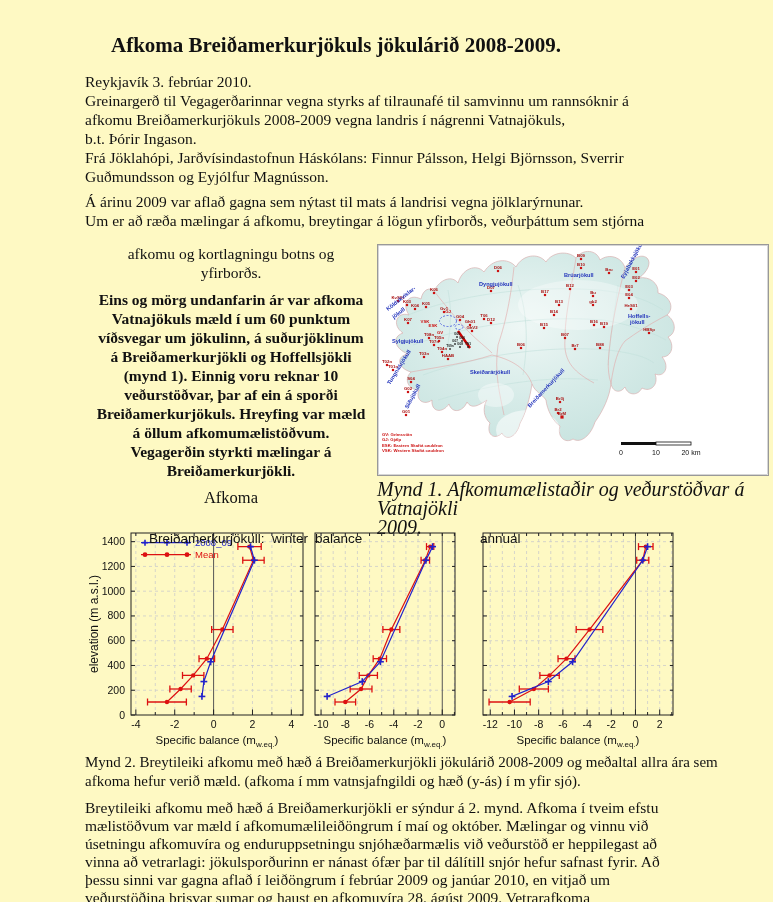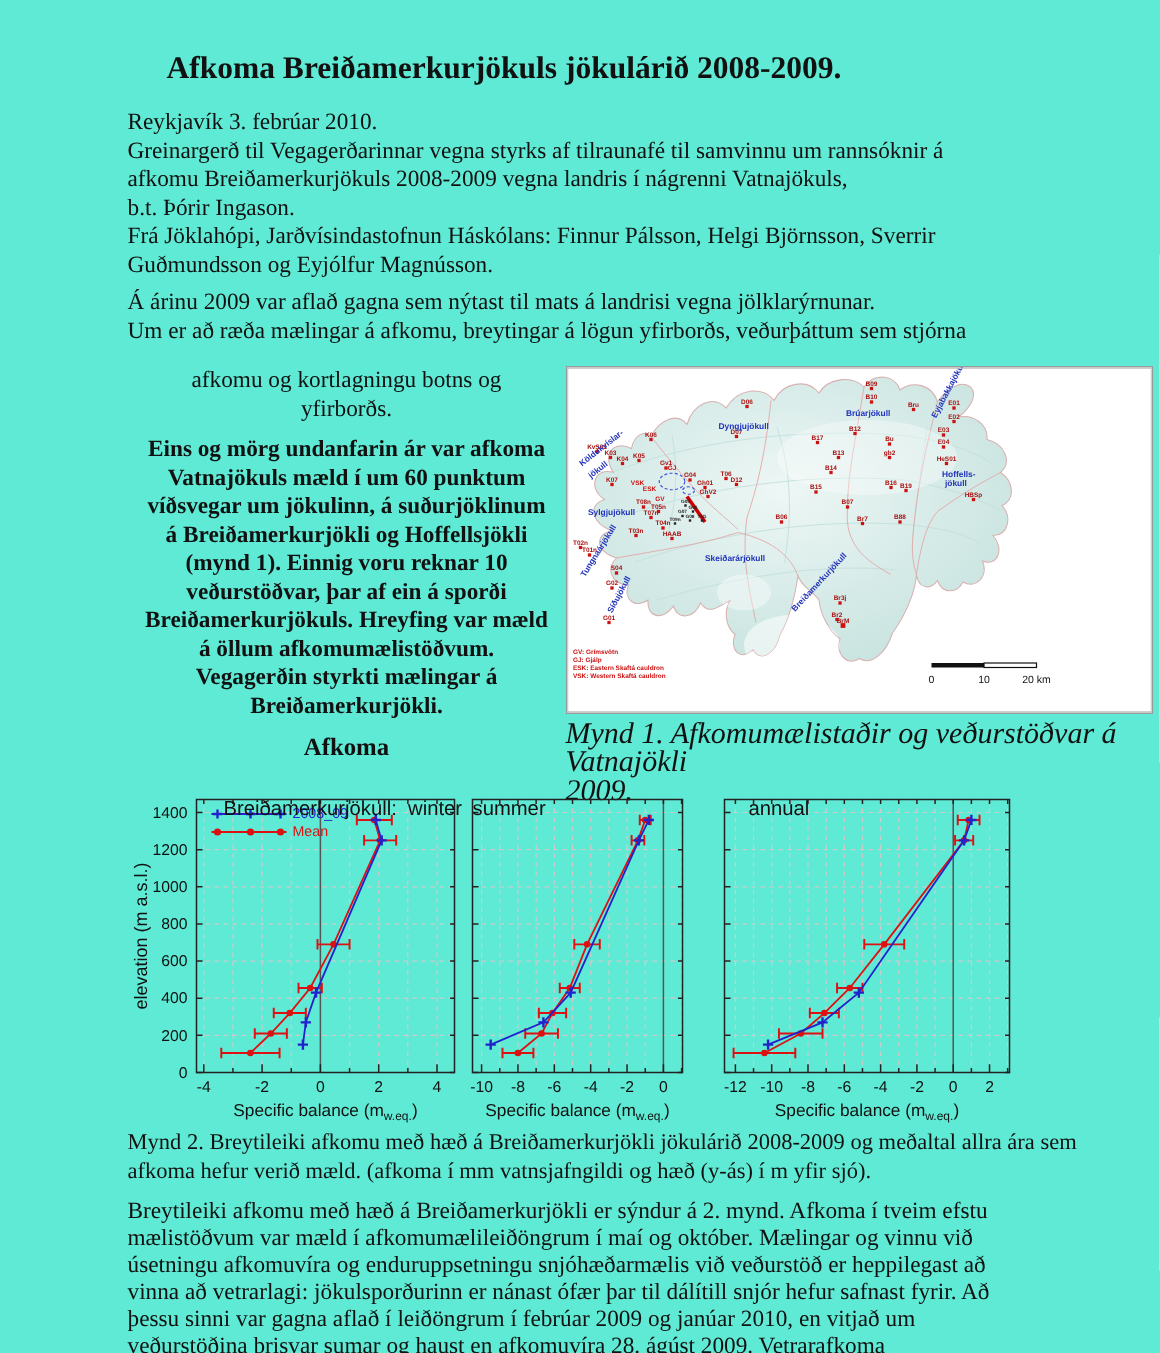--- a/index.html
+++ b/index.html
@@ -4,7 +4,7 @@
 <style>
   html,body{margin:0;padding:0;background:#e8e8e8;}
   .page{
-    width:773px;height:902px;background:#5eead4;margin:0 auto;
+    width:773px;height:902px;background:#fef9c3;margin:0 auto;
     font-family:"Liberation Serif",serif;font-size:15.5px;line-height:19px;color:#111;
     padding:32px 2px 0 85px;box-sizing:border-box;position:relative;overflow:hidden;
   }

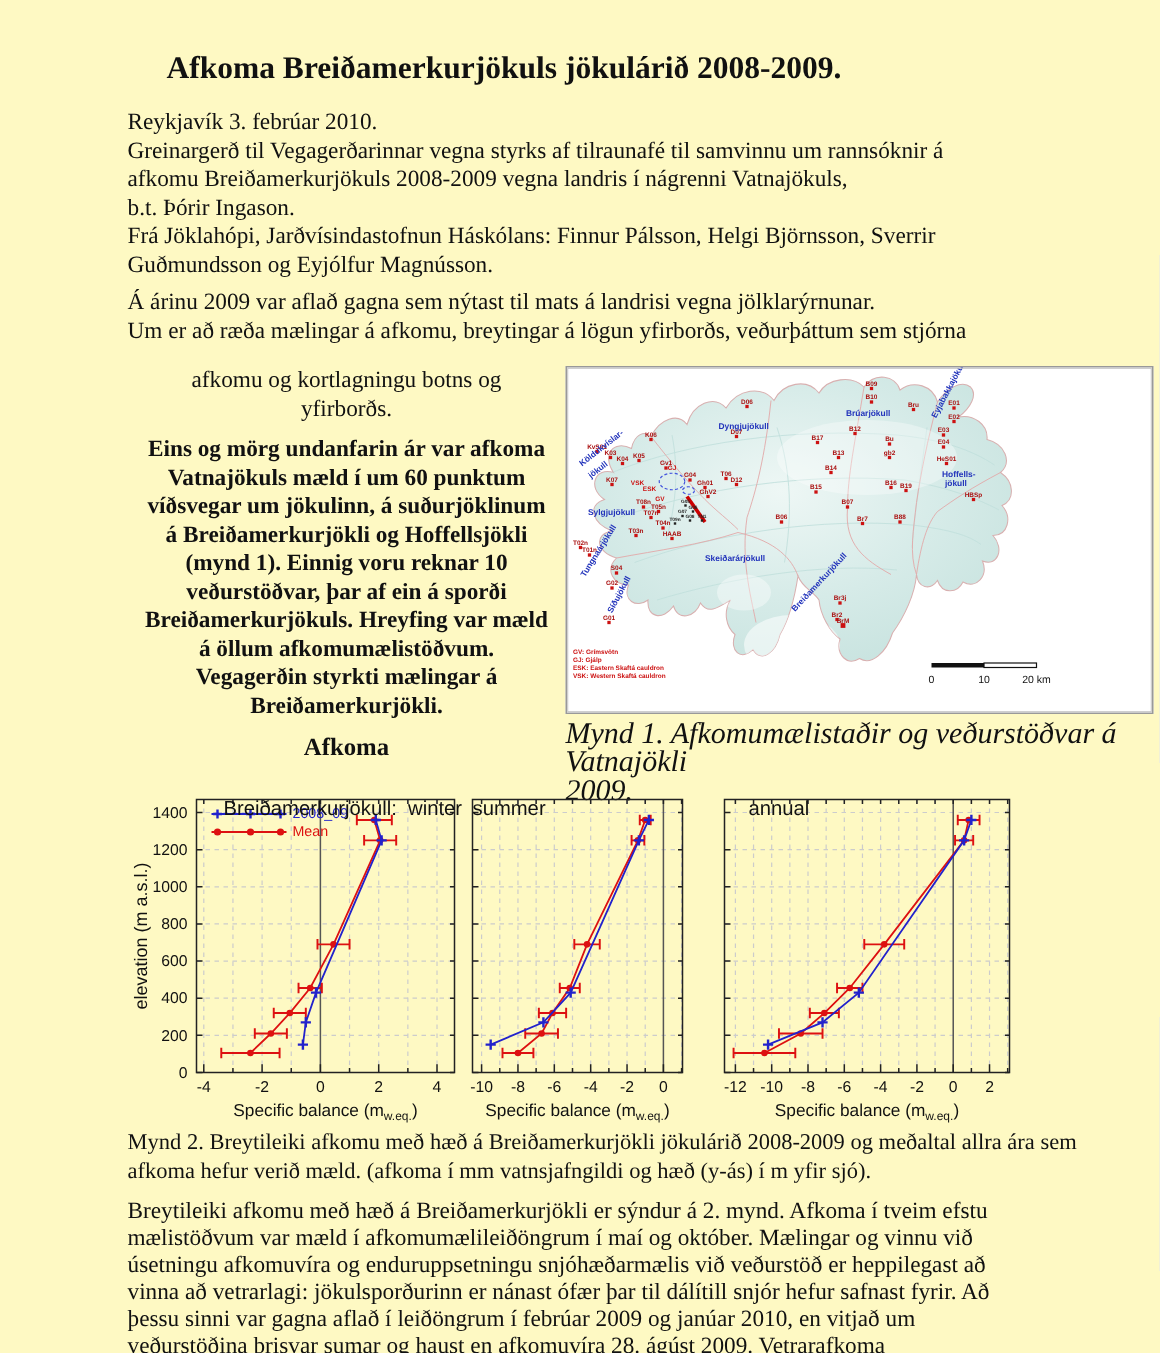--- a/index.html
+++ b/index.html
@@ -14,7 +14,7 @@
   .columns{position:relative;height:268px;margin-top:14px;}
   .leftcol{width:292px;text-align:center;}
   .leftcol .para3{margin-top:8px;font-weight:bold;}
-  h2{font-size:16.5px;font-weight:bold;margin:8px 0 0 0;}
+  h2{font-size:16.5px;font-weight:normal;margin:8px 0 0 0;}
   .fig1{position:absolute;top:0;right:2px;width:392px;margin:0;}
   .fig1 svg{display:block;border:1px solid #999;background:#fff;}
   figcaption{font-style:italic;font-size:20px;line-height:19px;margin-top:4px;white-space:pre-line;}

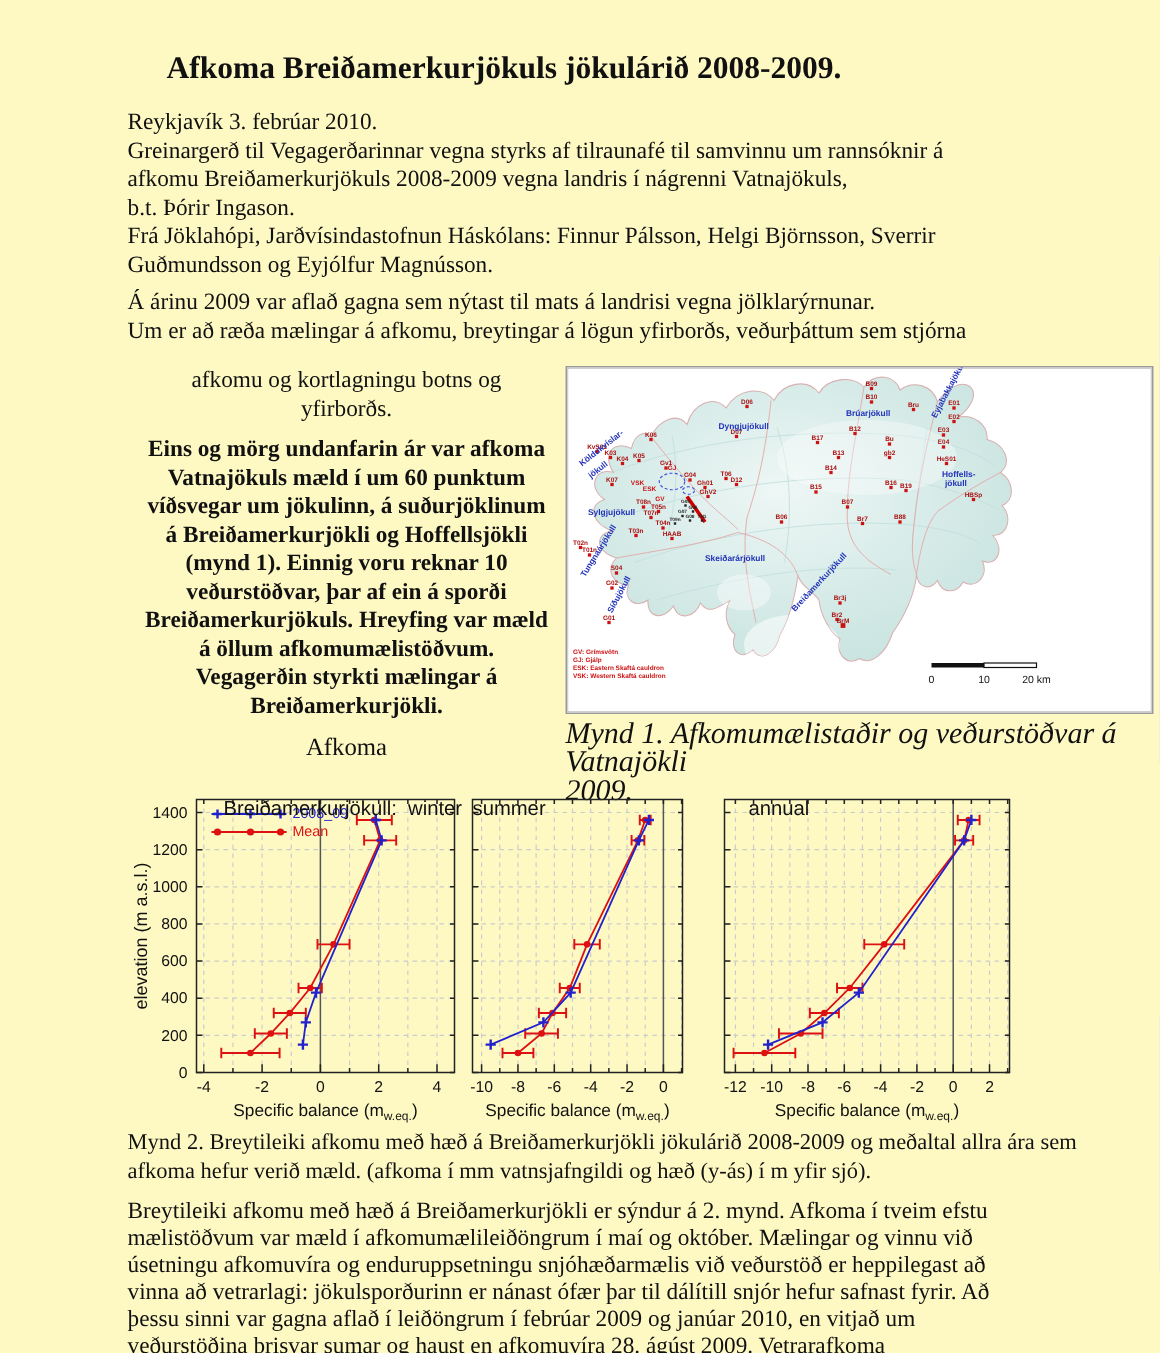--- a/index.html
+++ b/index.html
@@ -267,7 +267,7 @@
 
   <div class="charts">
     <div class="chart-title ct-1">Breiðamerkurjökull:  winter</div>
-    <div class="chart-title ct-2">summer</div>
+    <div class="chart-title ct-2">balance</div>
     <div class="chart-title ct-3">annual</div>
     <div class="chart-row" id="chartrow">
         <svg width="222" height="220" viewBox="0 0 222 220" font-family="Liberation Sans, sans-serif">

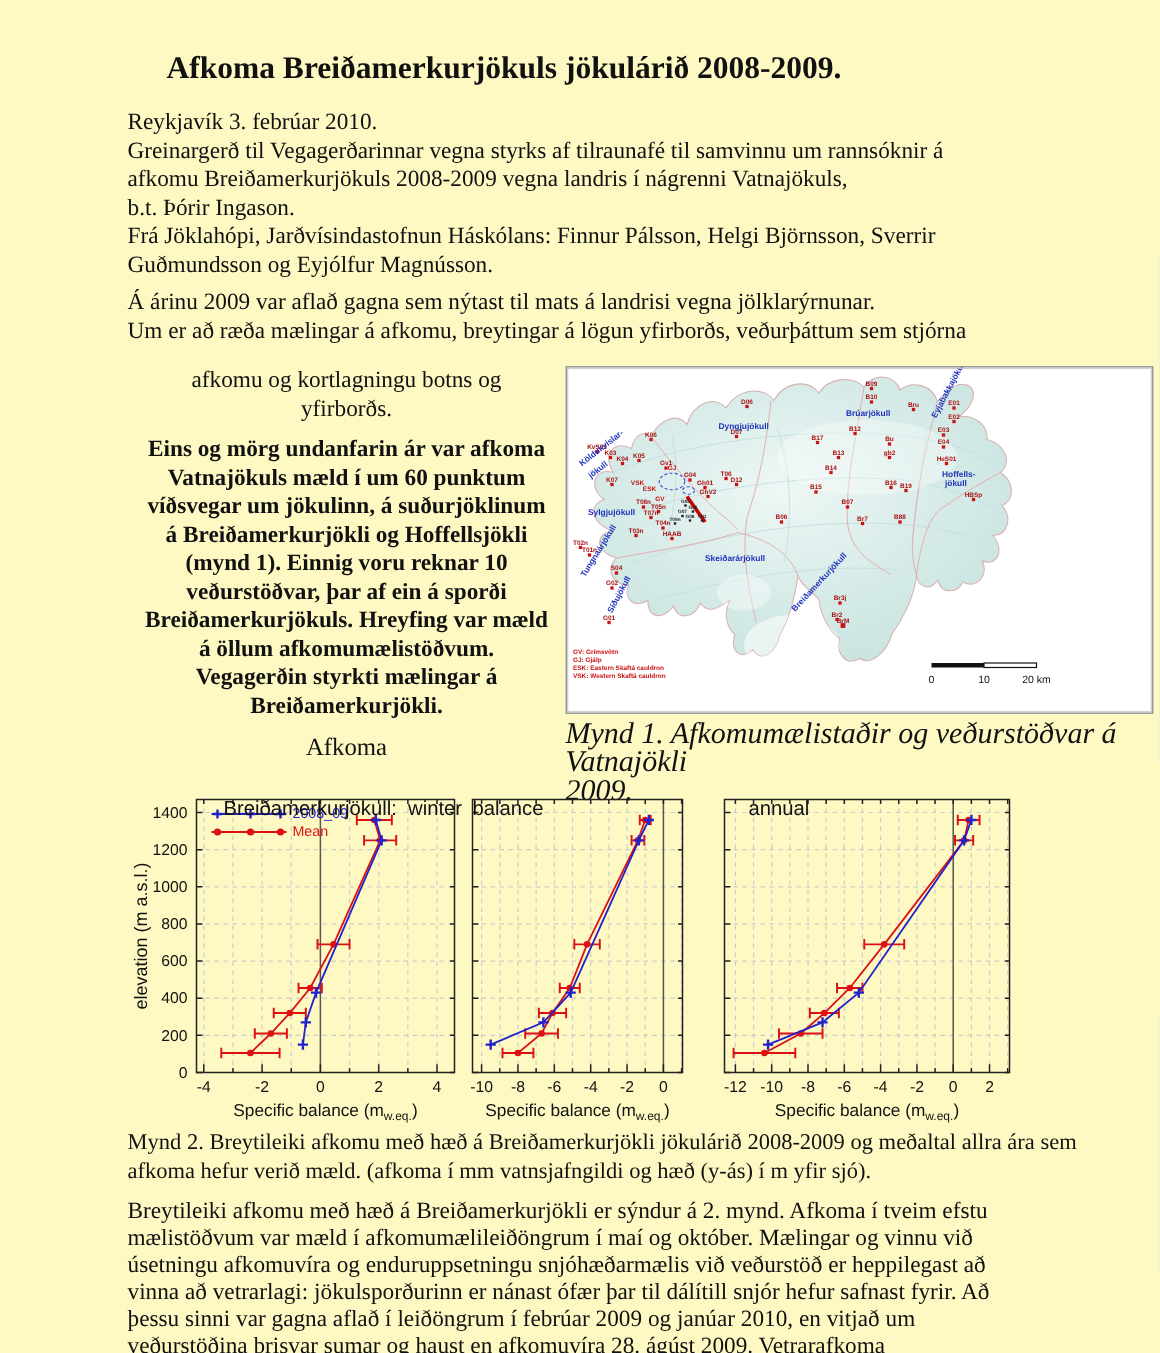--- a/index.html
+++ b/index.html
@@ -20,7 +20,7 @@
   figcaption{font-style:italic;font-size:20px;line-height:19px;margin-top:4px;white-space:pre-line;}
   .charts{position:relative;margin-top:4px;font-family:"Liberation Sans",sans-serif;}
   .chart-title{position:absolute;top:0;font-size:13.5px;color:#111;white-space:pre;}
-  .ct-1{left:64px;} .ct-2{left:230px;} .ct-3{left:414px;}
+  .ct-1{left:64px;} .ct-2{left:230px;} .ct-3{left:395px;}
   .chart-row{display:flex;margin-top:17px;}
   .caption2{font-size:15px;line-height:19px;margin-top:4px;white-space:pre-line;}
   .para4{margin-top:8px;line-height:18px;}

